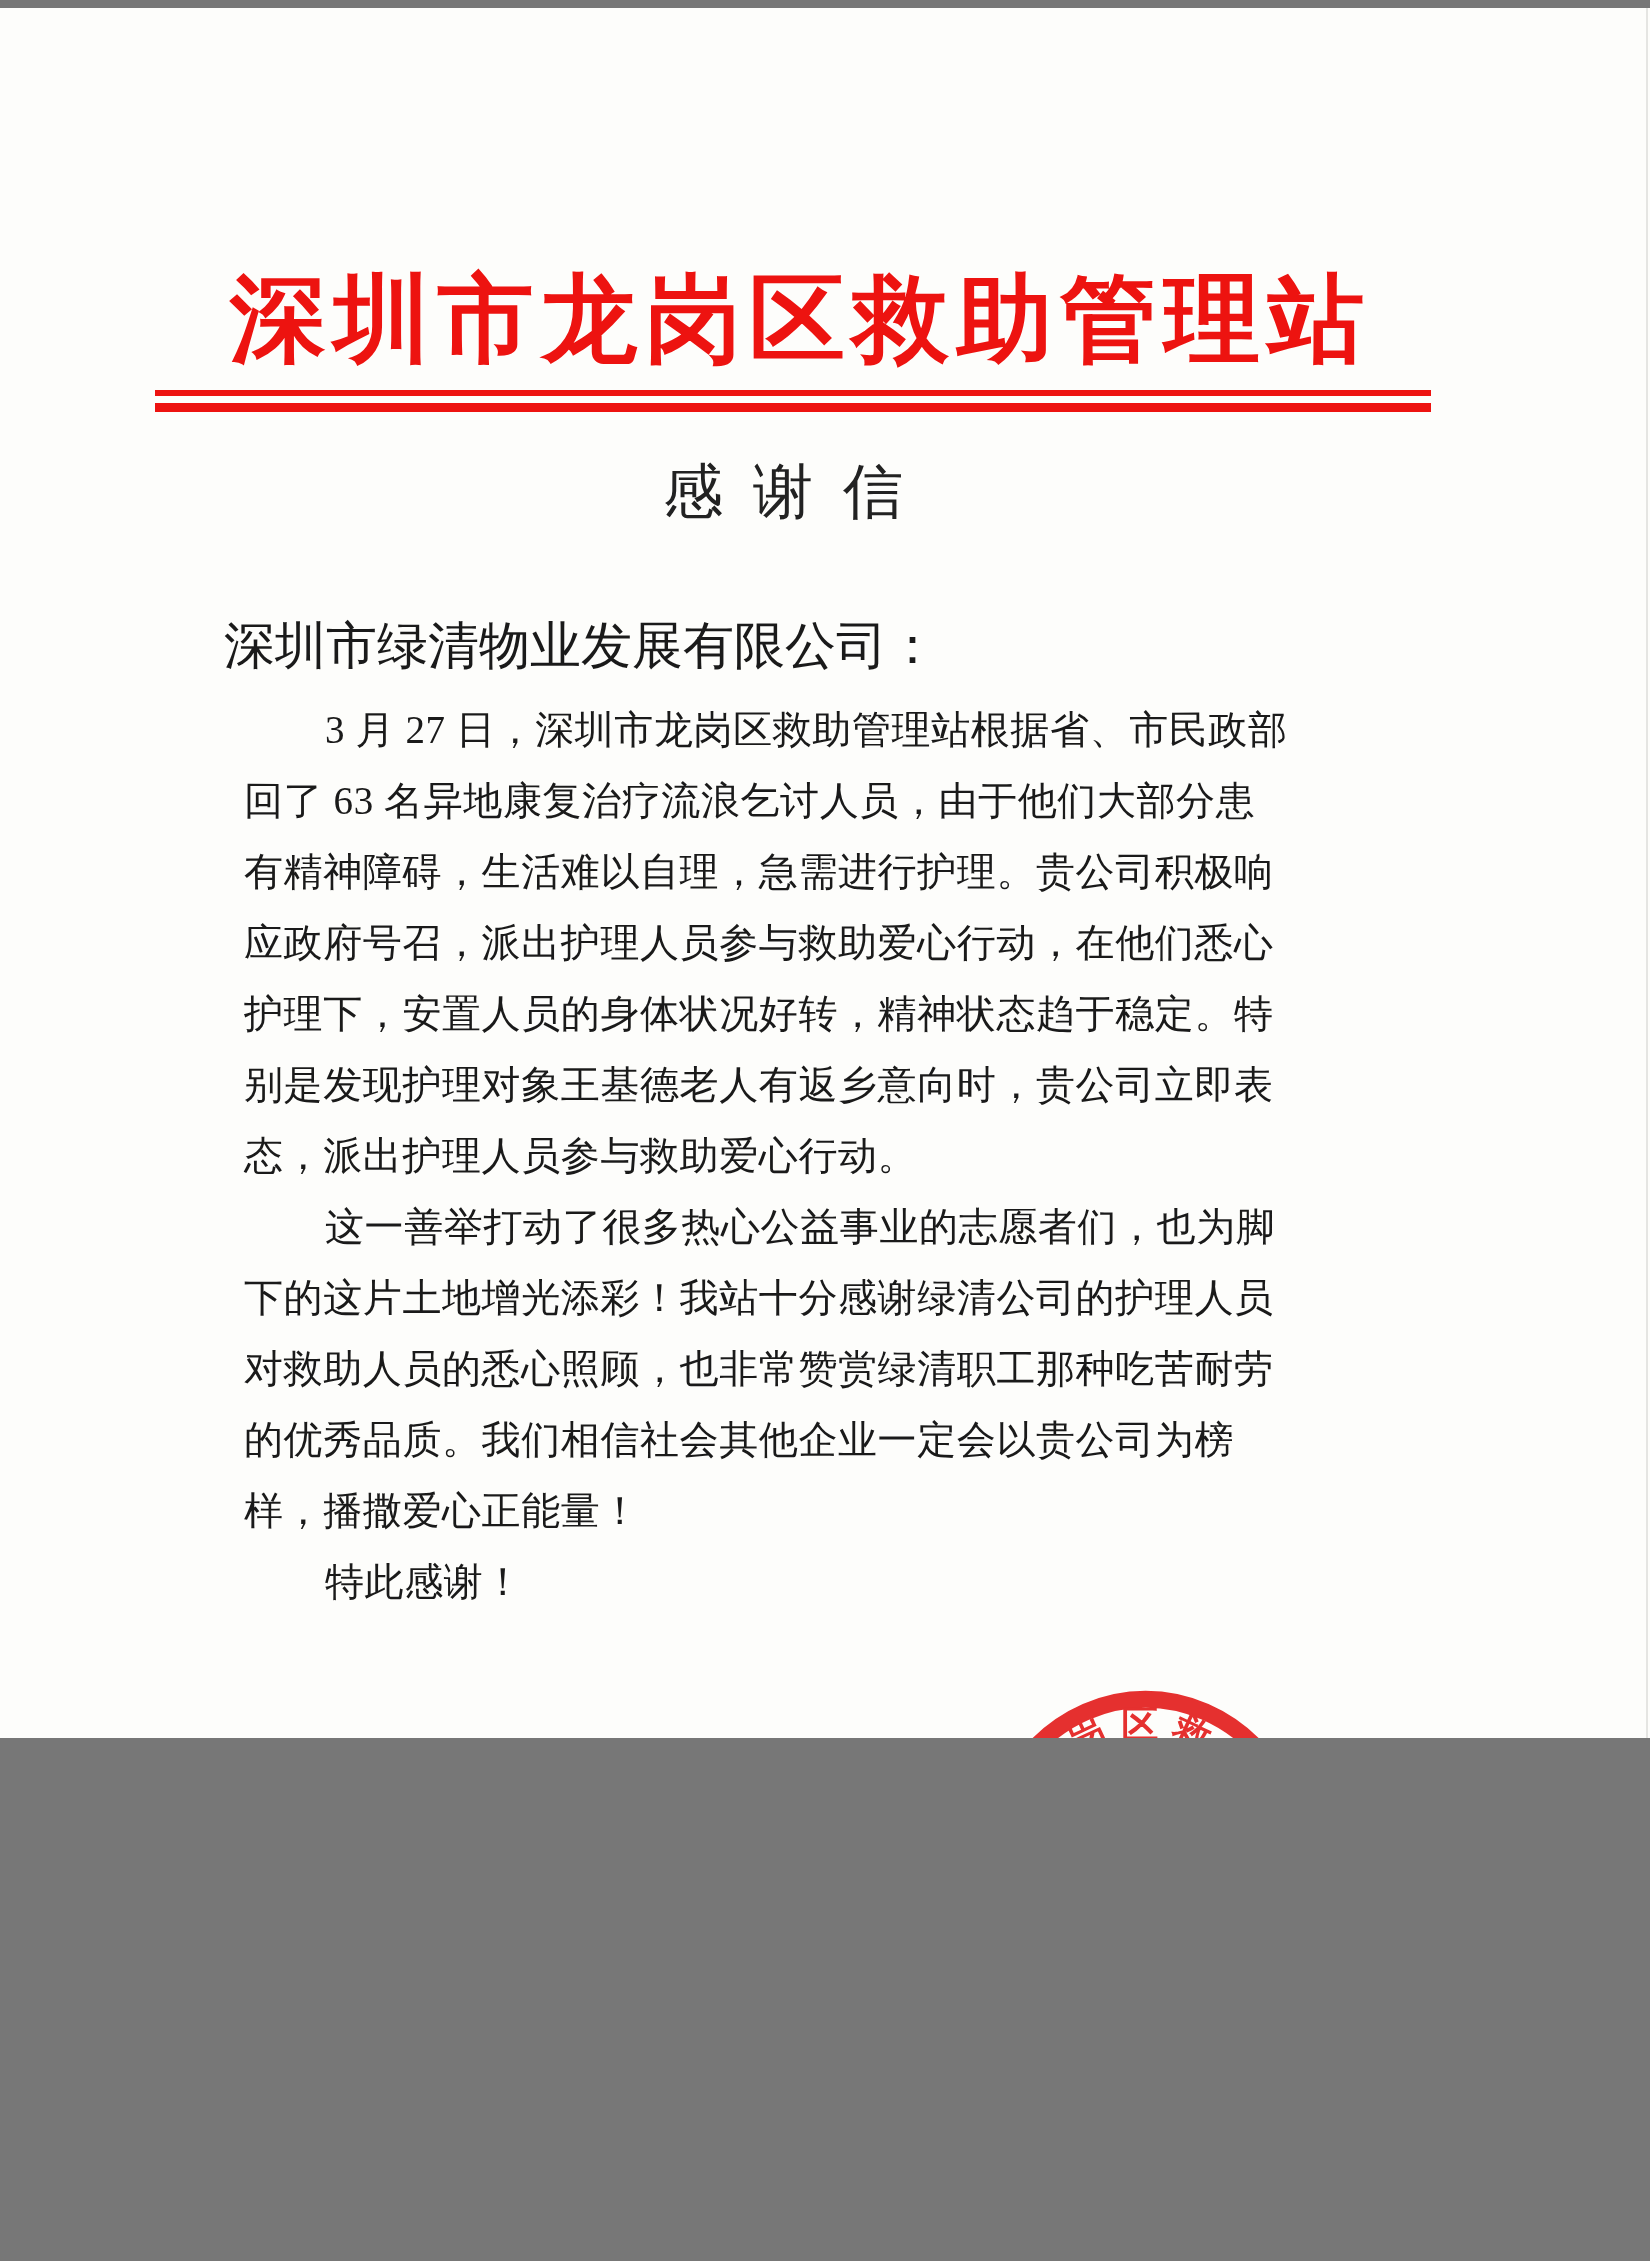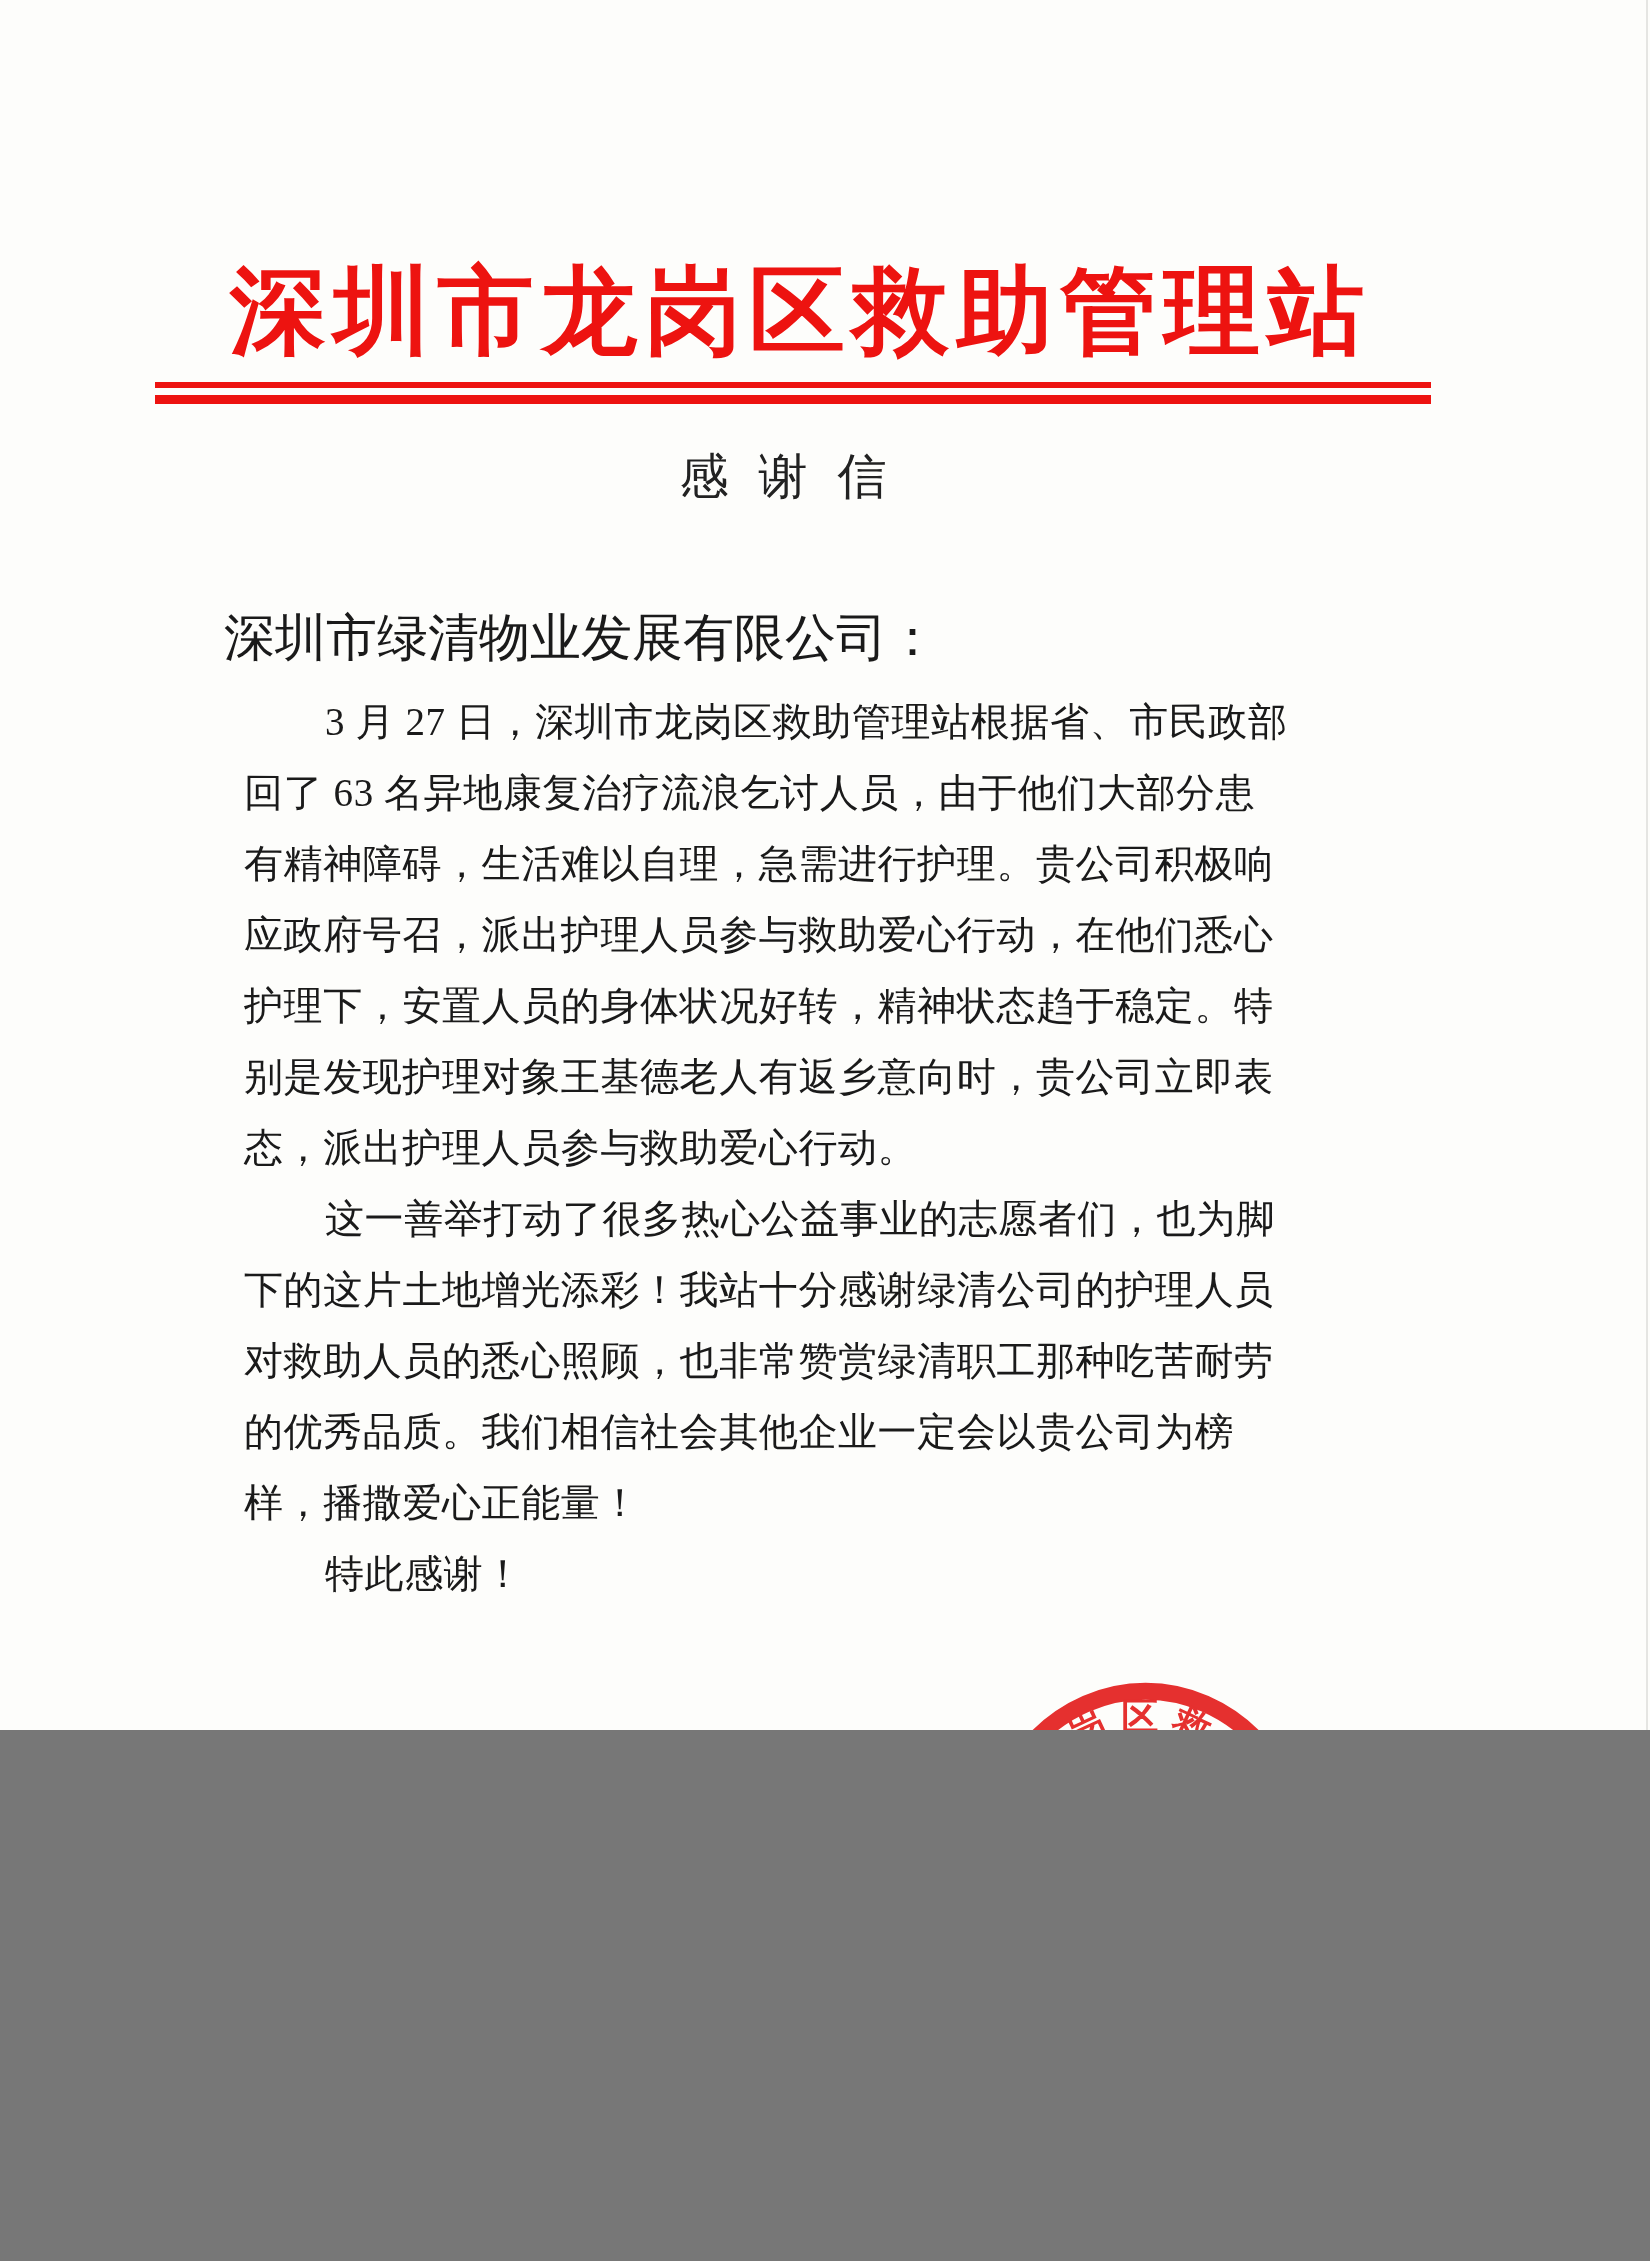--- a/index.html
+++ b/index.html
@@ -10,6 +10,7 @@
     overflow:hidden;
     font-family:"Liberation Serif","DejaVu Serif",serif;
     color:#1a1a1a;
+    margin-top:8px;
   }
   .letter-head{
     position:absolute;left:155px;top:248px;width:1276px;

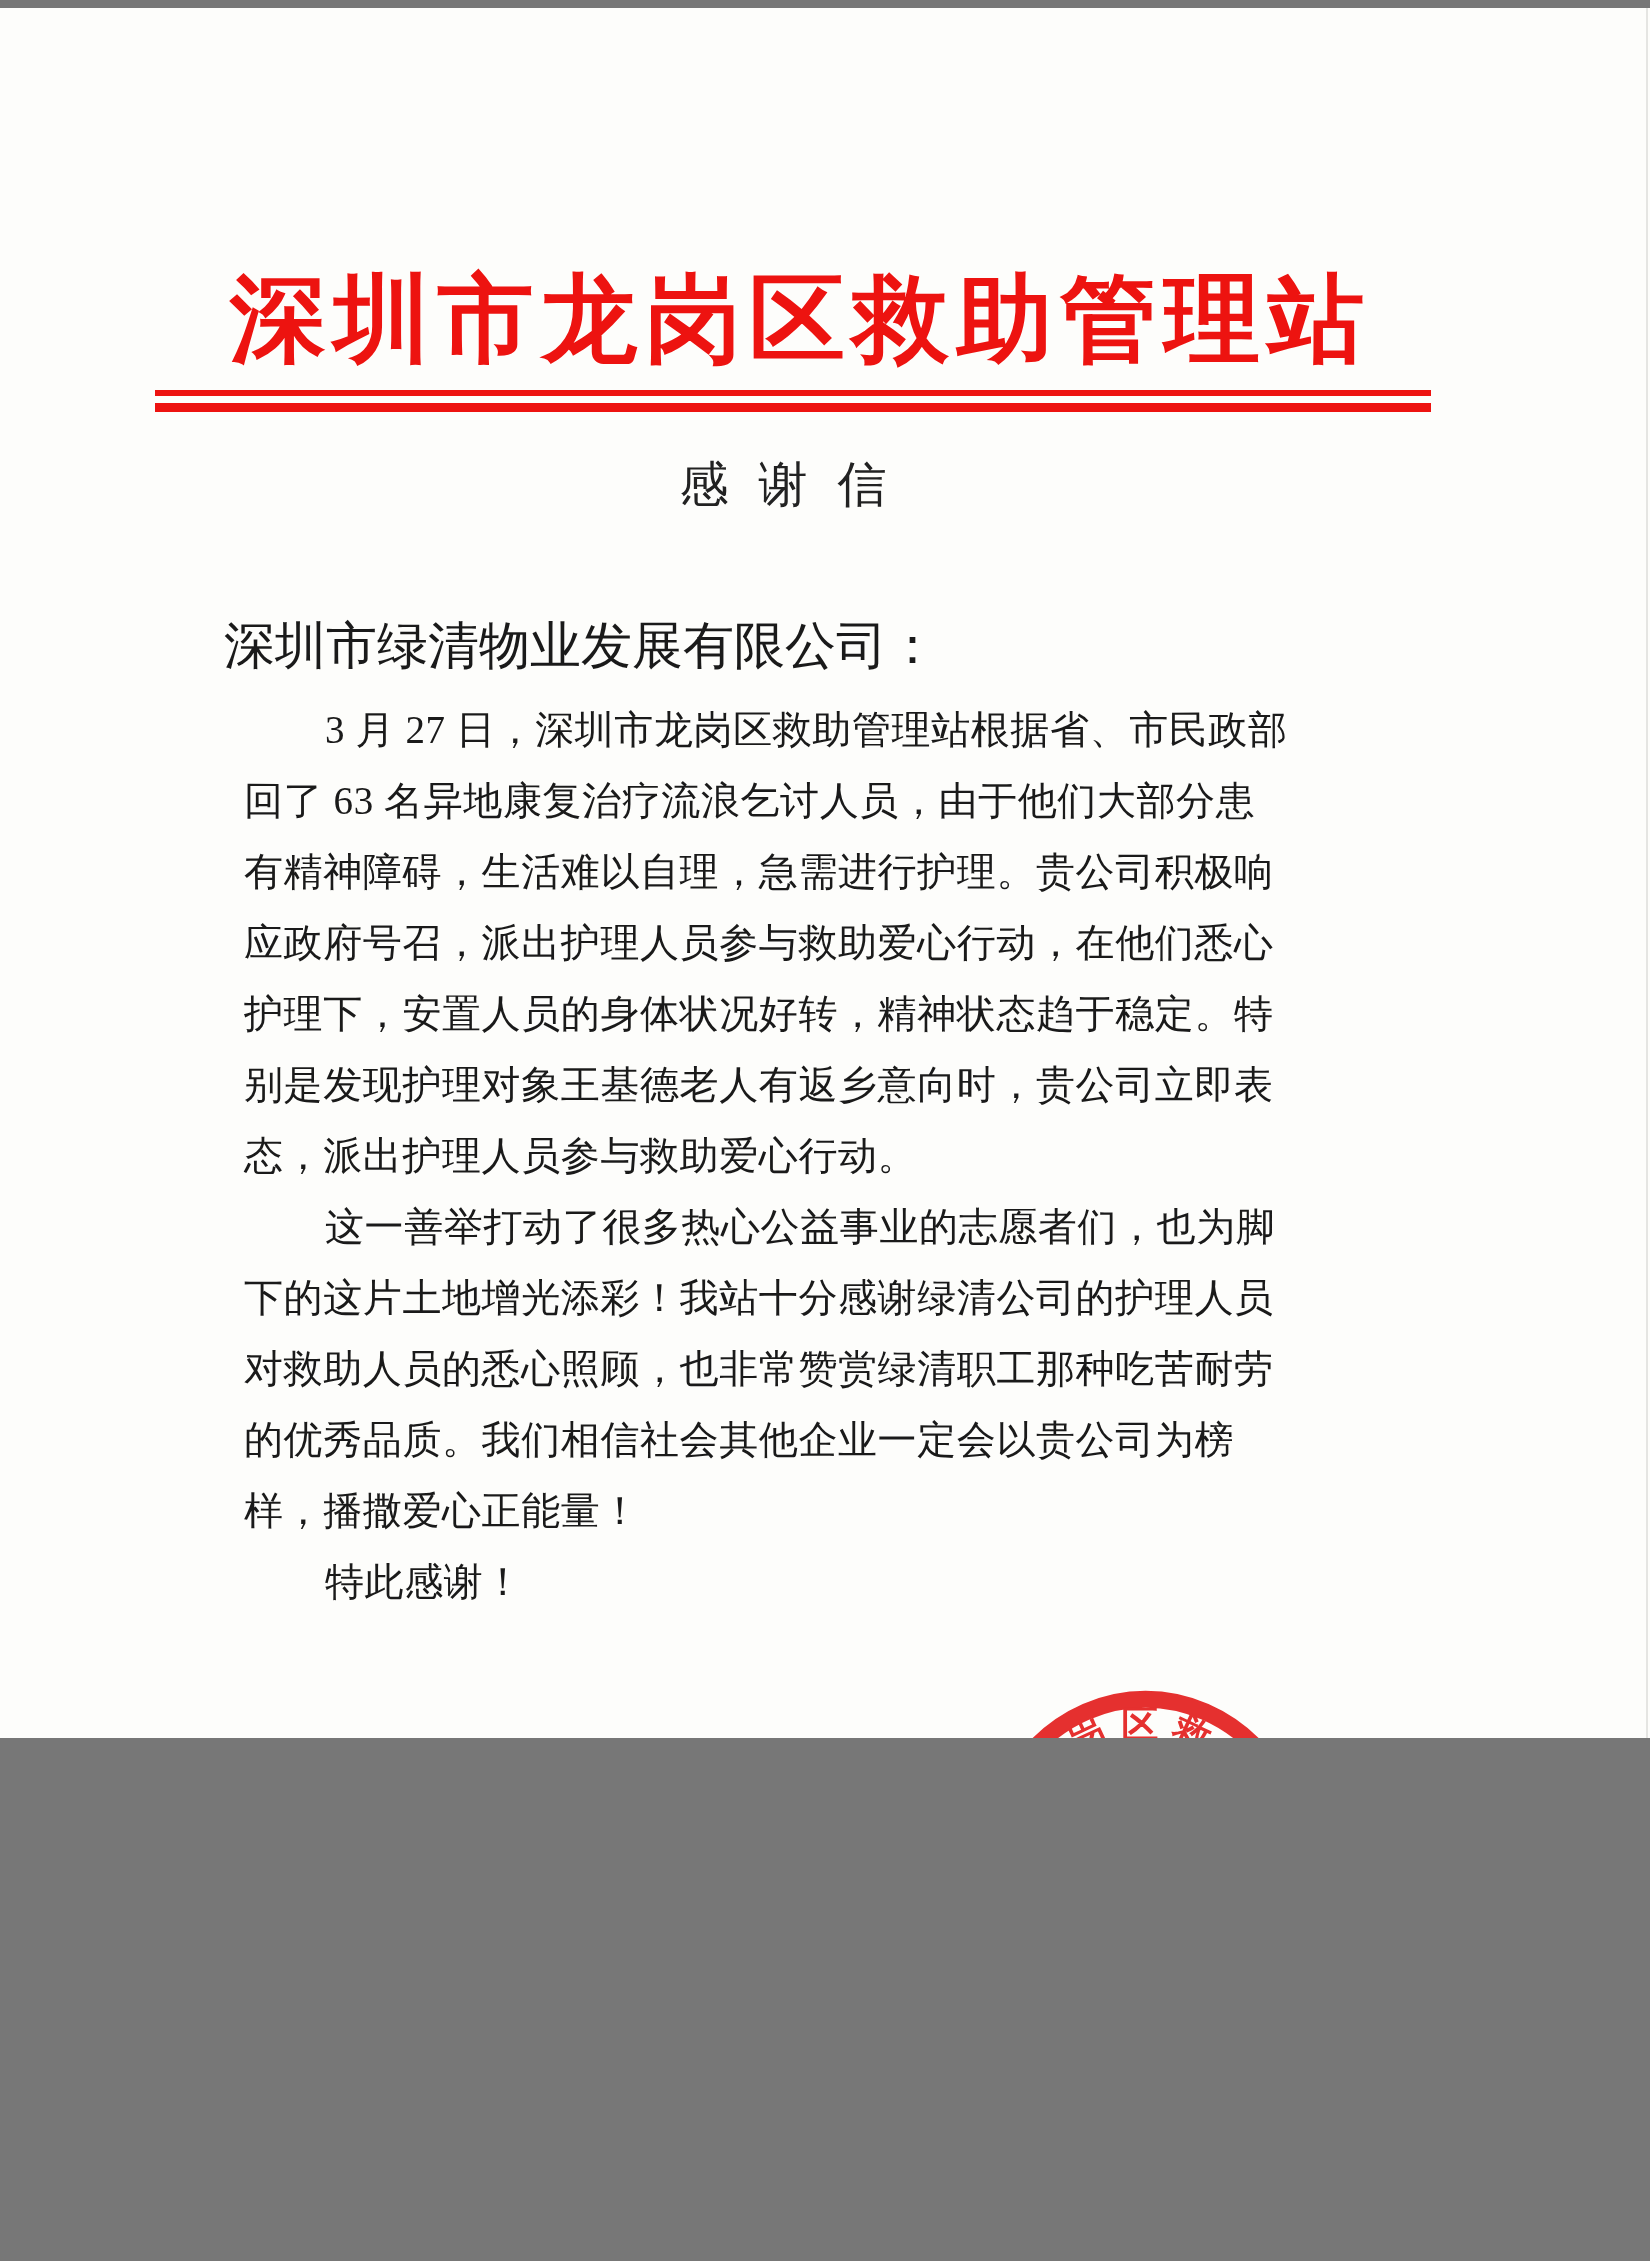--- a/index.html
+++ b/index.html
@@ -26,7 +26,7 @@
   .letter-title{
     position:absolute;left:244px;top:444px;width:1048px;
     text-align:center;
-    font-size:49px;font-weight:400;color:#222;
+    font-size:60px;font-weight:400;color:#222;
     letter-spacing:30px;padding-left:30px;
     white-space:nowrap;
   }

